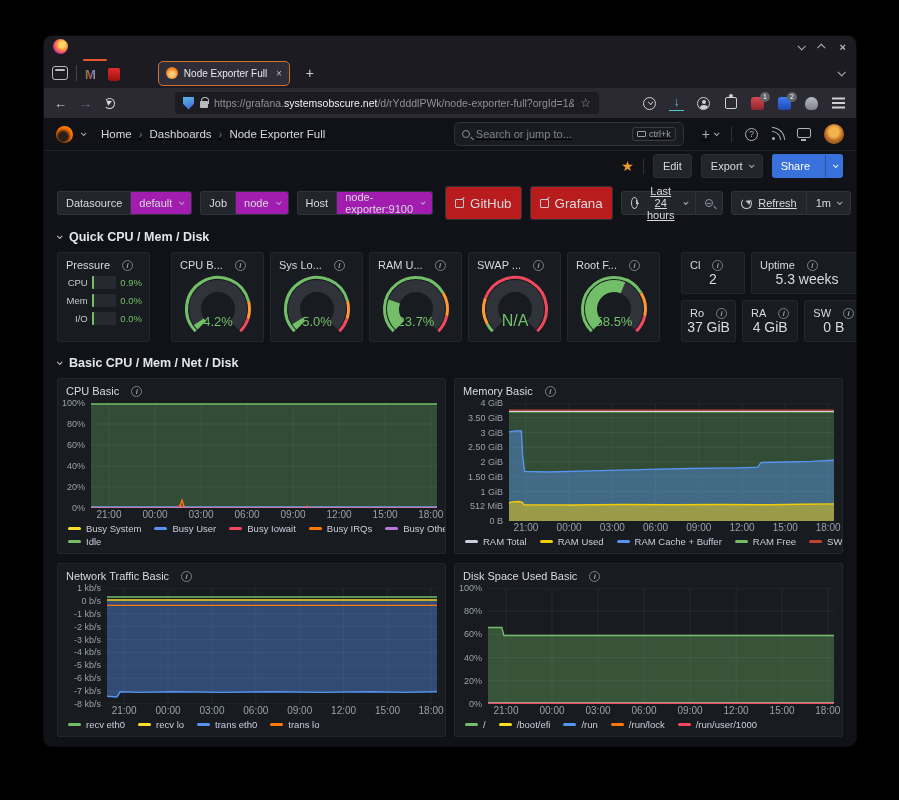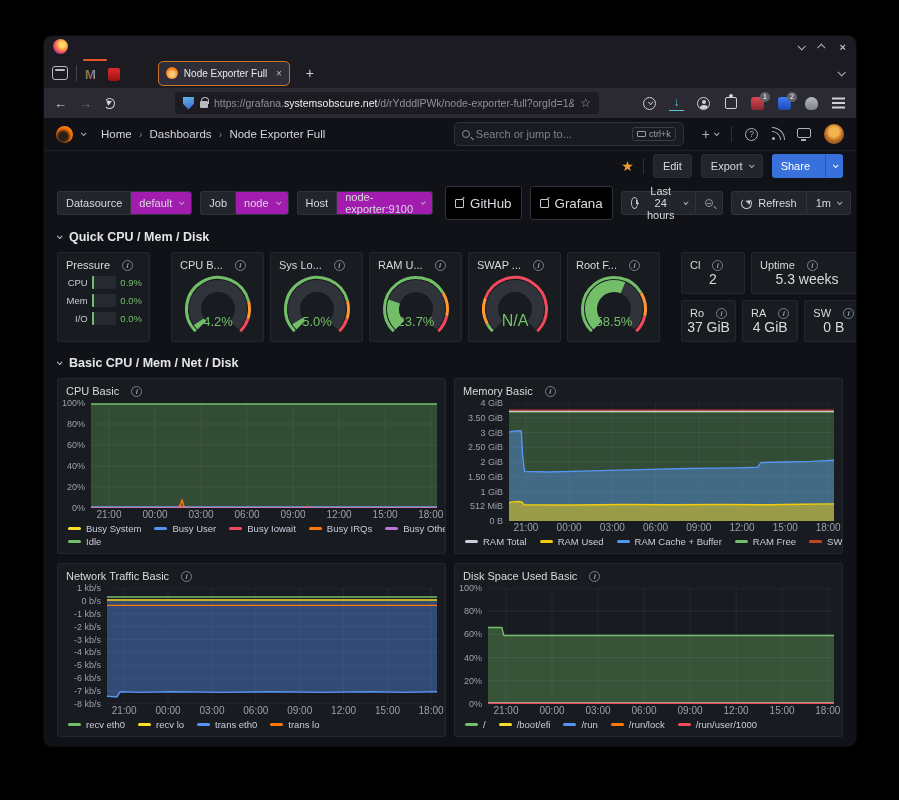--- a/index.html
+++ b/index.html
@@ -61,7 +61,7 @@
 
   
   .grafana { position:absolute; top:82px; left:0; right:0; bottom:0; background:#111217; display:flex; flex-direction:column; }
-  .g-header { height:33px; display:flex; align-items:center; padding:0 12px; gap:8px; border-bottom:1px solid rgba(204,204,220,0.09); }
+  .g-header { height:33px; display:flex; align-items:center; padding:0 12px; gap:8px; border-bottom:1px solid rgba(204,204,220,0.09);text-decoration:underline; }
   .g-logo { width:17px; height:17px; border-radius:50%; background:radial-gradient(circle at 42% 62%, #2b2017 0 30%, #f46800 55%, #fcaf38 100%); }
   .crumbs { display:flex; align-items:center; gap:7px; font-size:11.5px; color:#d3d5db; margin-left:8px; }
   .crumb-sep { color:#70737e; }

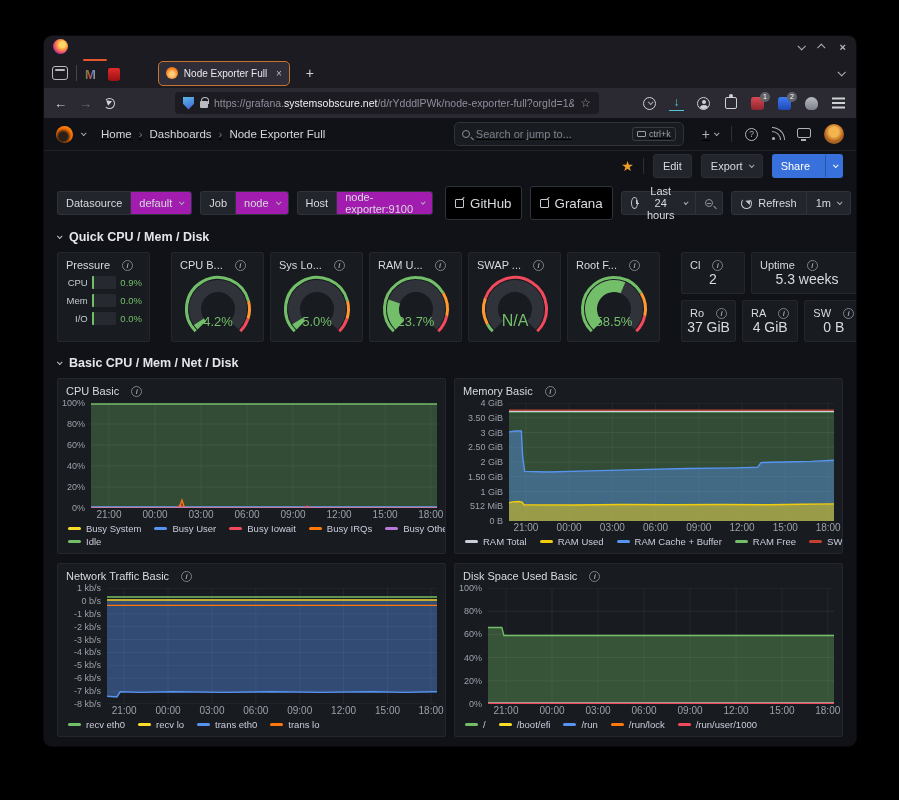--- a/index.html
+++ b/index.html
@@ -107,7 +107,7 @@
   .refresh-ic:after { content:""; position:absolute; right:-2px; top:-2px; border:3px solid transparent; border-bottom:4px solid #c4c8cf; transform:rotate(45deg); }
   .seg { display:flex; }
   .seg .gbtn { border-radius:0; }
-  .seg .gbtn:first-child { border-radius:3px 0 0 3px; }
+  .seg .gbtn:first-child { border-radius:3px 0 0 3px;text-decoration:underline; }
   .seg .gbtn:last-child { border-radius:0 3px 3px 0; border-left:none; }
   .gbtn { height:24px; }
 

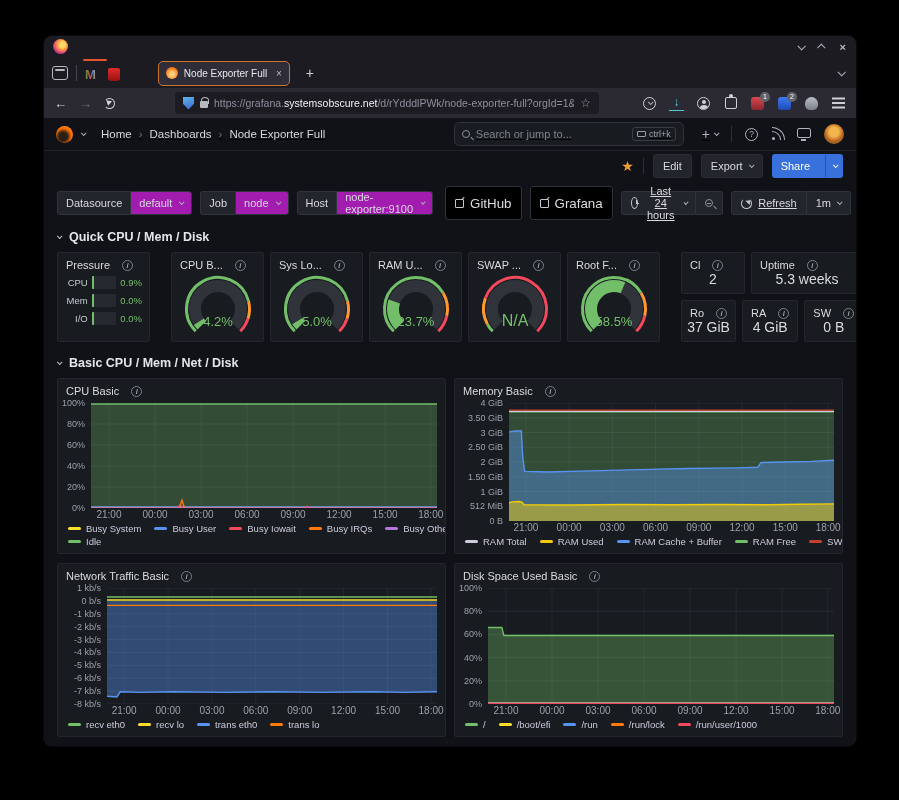--- a/index.html
+++ b/index.html
@@ -96,7 +96,7 @@
   .vargrp { display:flex; height:24px; }
   .varlab { background:#22252b; border:1px solid #2f333a; border-right:none; border-radius:3px 0 0 3px; color:#d8dade; display:flex; align-items:center; padding:0 8px; }
   .varval { background:#a21caf; border:1px solid #2f333a; border-radius:0 3px 3px 0; color:#d8dade; display:flex; align-items:center; gap:7px; padding:0 8px; }
-  .linkbtn { height:24px; background:#000000; border:1px solid #2f333a; border-radius:3px; color:#d8dade; display:flex; align-items:center; gap:6px; padding:16px 9px; }
+  .linkbtn { height:24px; background:#b91c1c; border:1px solid #2f333a; border-radius:3px; color:#d8dade; display:flex; align-items:center; gap:6px; padding:16px 9px; }
   .extlink { width:9px; height:9px; border:1.3px solid #c4c8cf; border-radius:1px; position:relative; }
   .extlink:after { content:""; position:absolute; right:-2px; top:-2px; width:4px; height:1.3px; background:#c4c8cf; transform:rotate(-45deg); }
   .timebtn { margin-left:auto; }

